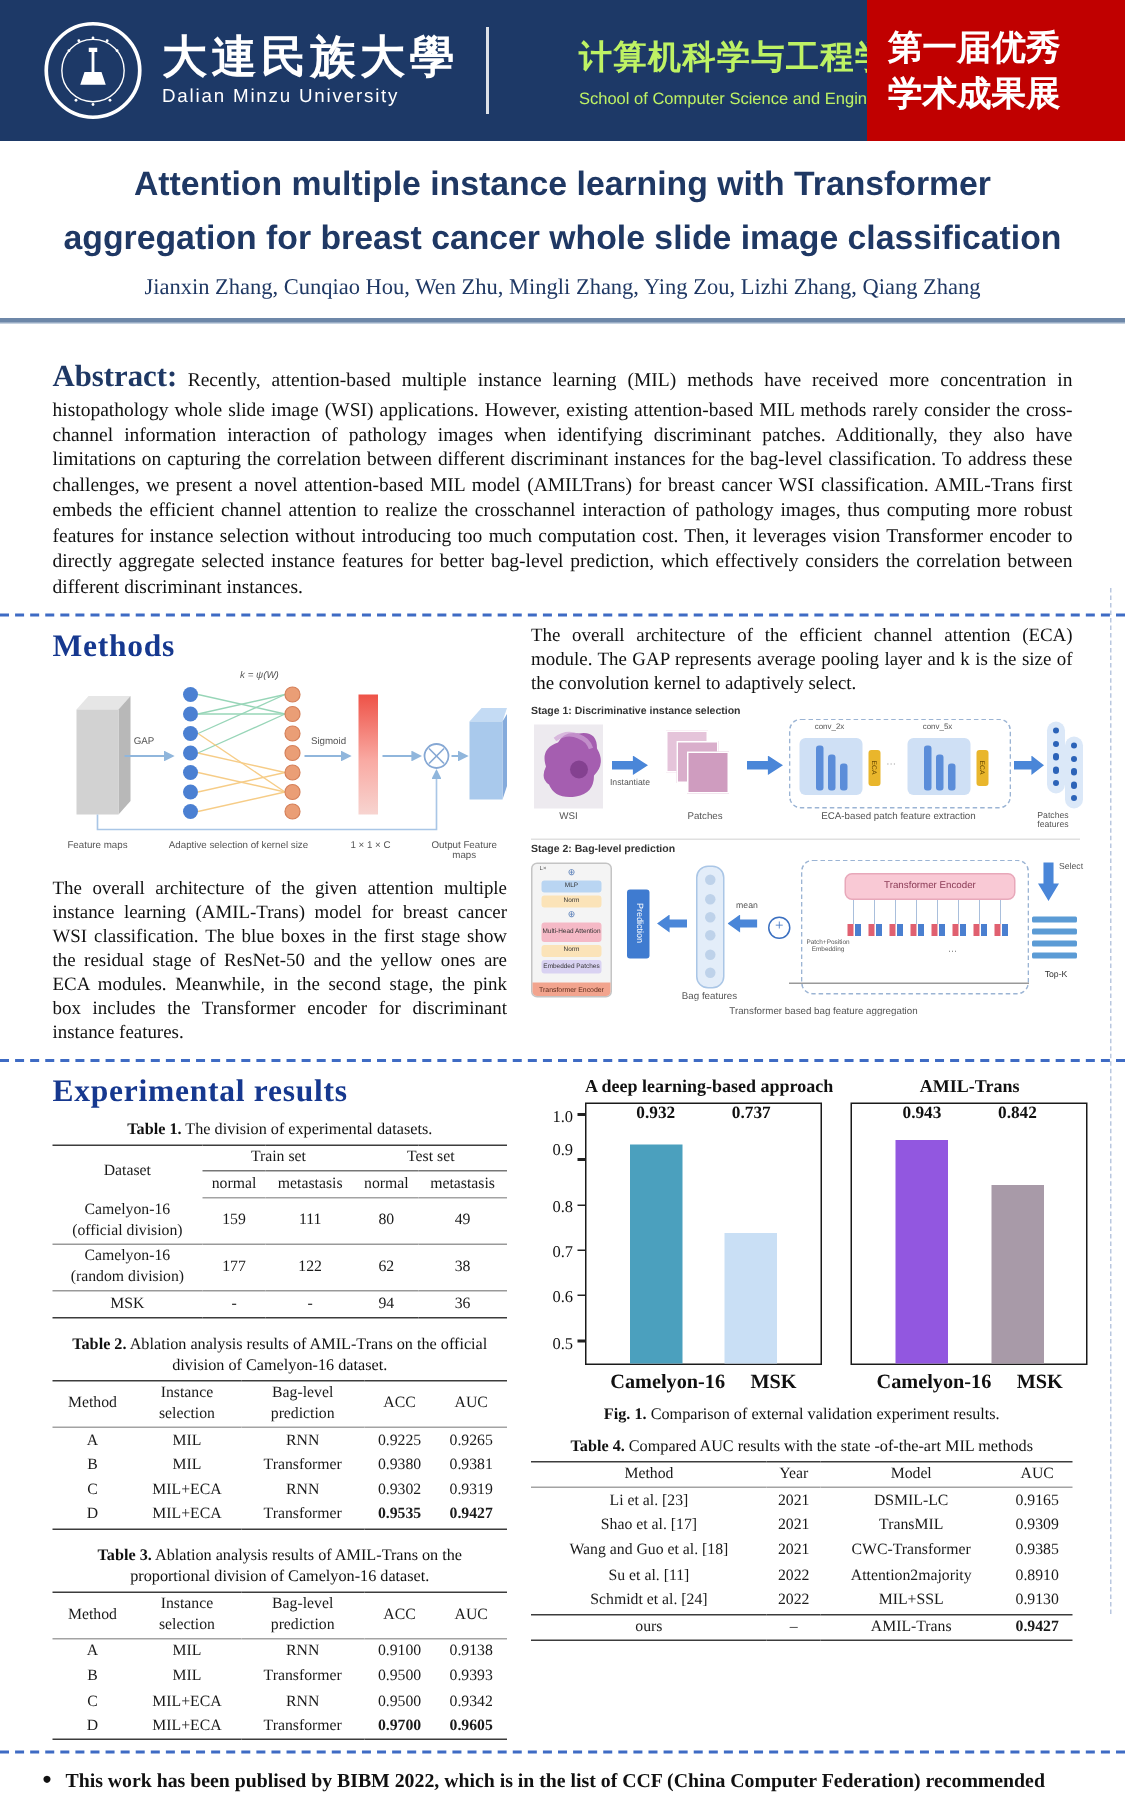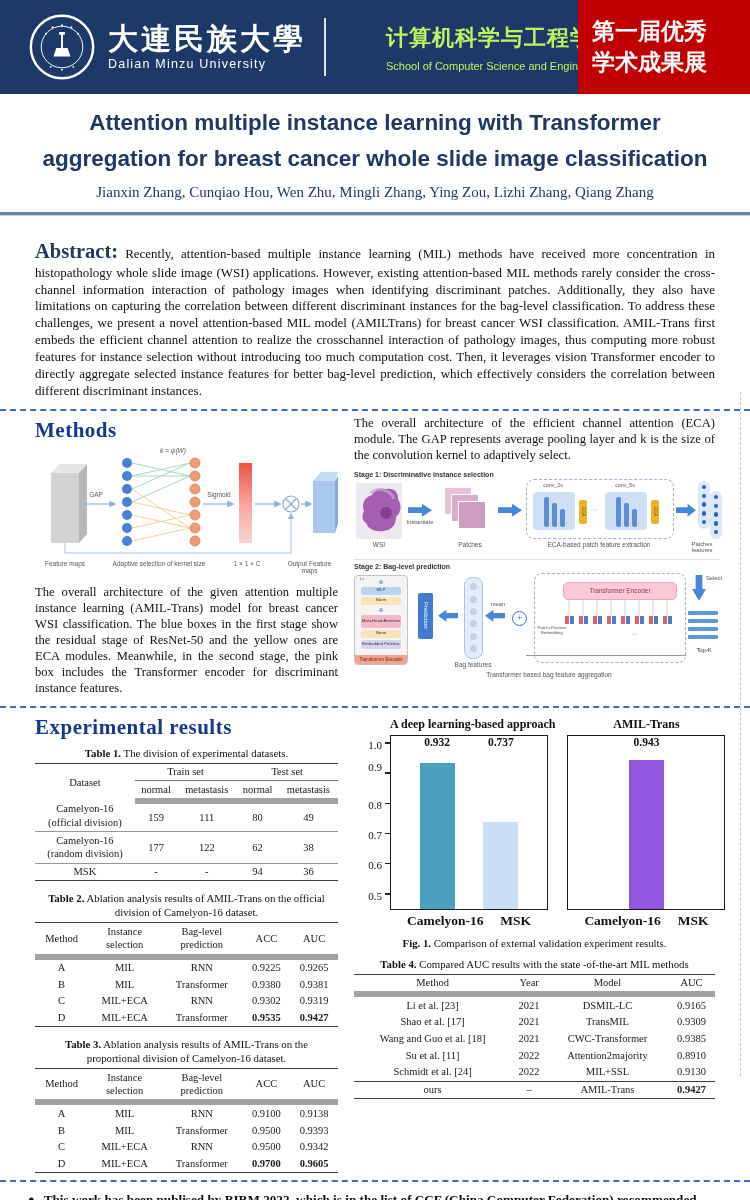--- a/index.html
+++ b/index.html
@@ -543,6 +543,10 @@
                   <div class="bval">0.943</div>
                   <div class="bar" style="height: 148.75px; background: rgb(146, 87, 224);"></div>
                 </div>
+                <div class="barcol">
+                  <div class="bval">0.842</div>
+                  <div class="bar" style="height: 118.276px; background: rgb(168, 154, 168);"></div>
+                </div>
               </div>
               <div class="pcats">
                 <span>Camelyon-16</span>

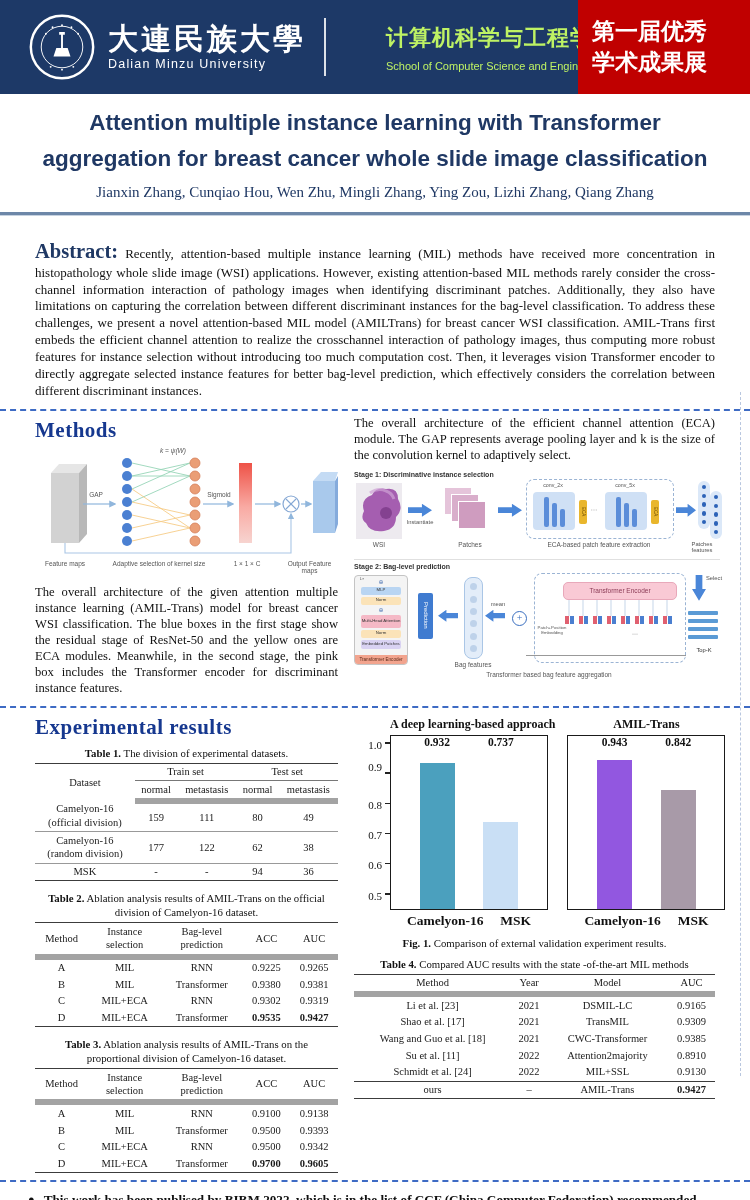--- a/index.html
+++ b/index.html
@@ -78,7 +78,7 @@
   .tbl th,.tbl td{padding:1.5px 2px;text-align:center;vertical-align:middle;font-weight:normal;white-space:pre-line;line-height:1.3;}
   .tbl thead tr:first-child th{border-top:1.5px solid #3c3c3c;}
   .tbl thead tr:first-child th[colspan]{border-bottom:1px solid #777;}
-  .tbl thead tr:last-child th{border-bottom:6px solid #a3a3a3;}
+  .tbl thead tr:last-child th{border-bottom:1px solid #a3a3a3;}
   .tbl tbody tr:last-child td{border-bottom:1.5px solid #3c3c3c;}
   .tbl.rowlines tbody tr+tr td{border-top:1px solid #999;}
   .tbl tr.sep td{border-top:1px solid #3c3c3c;}

